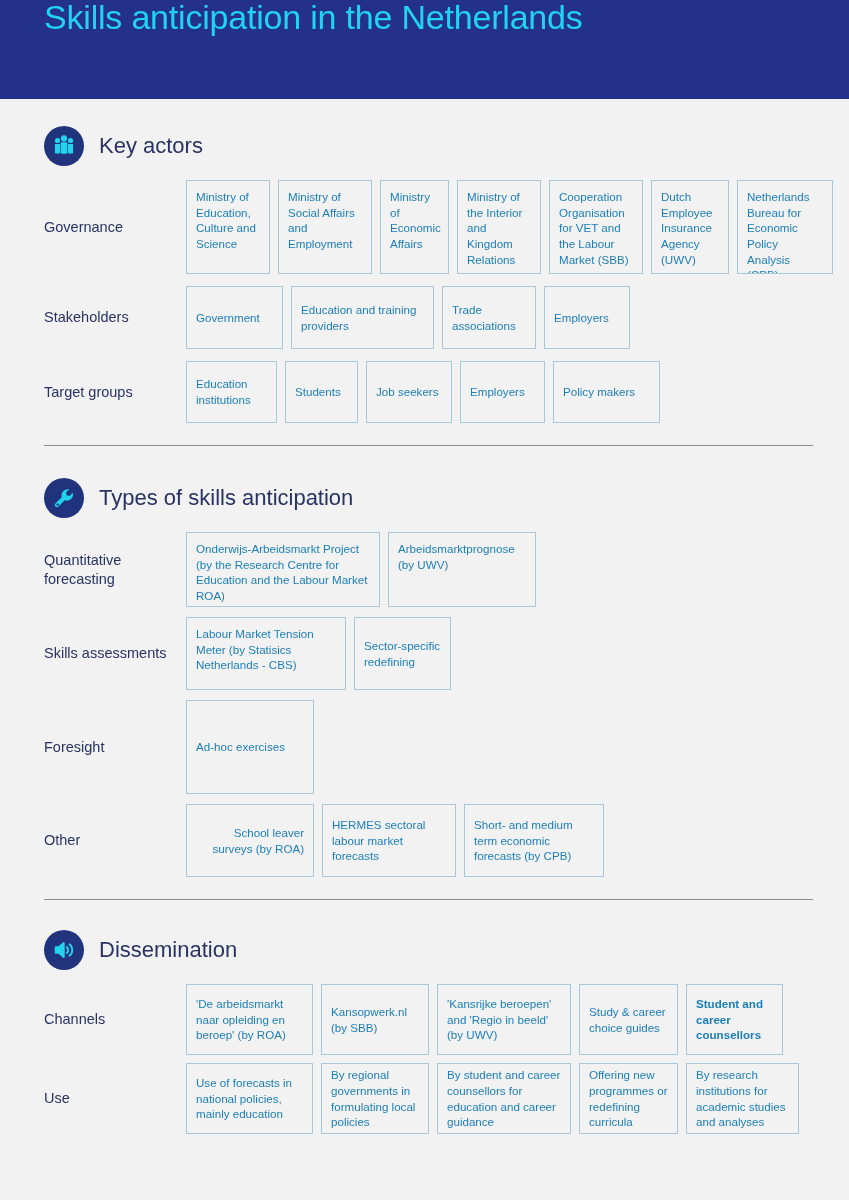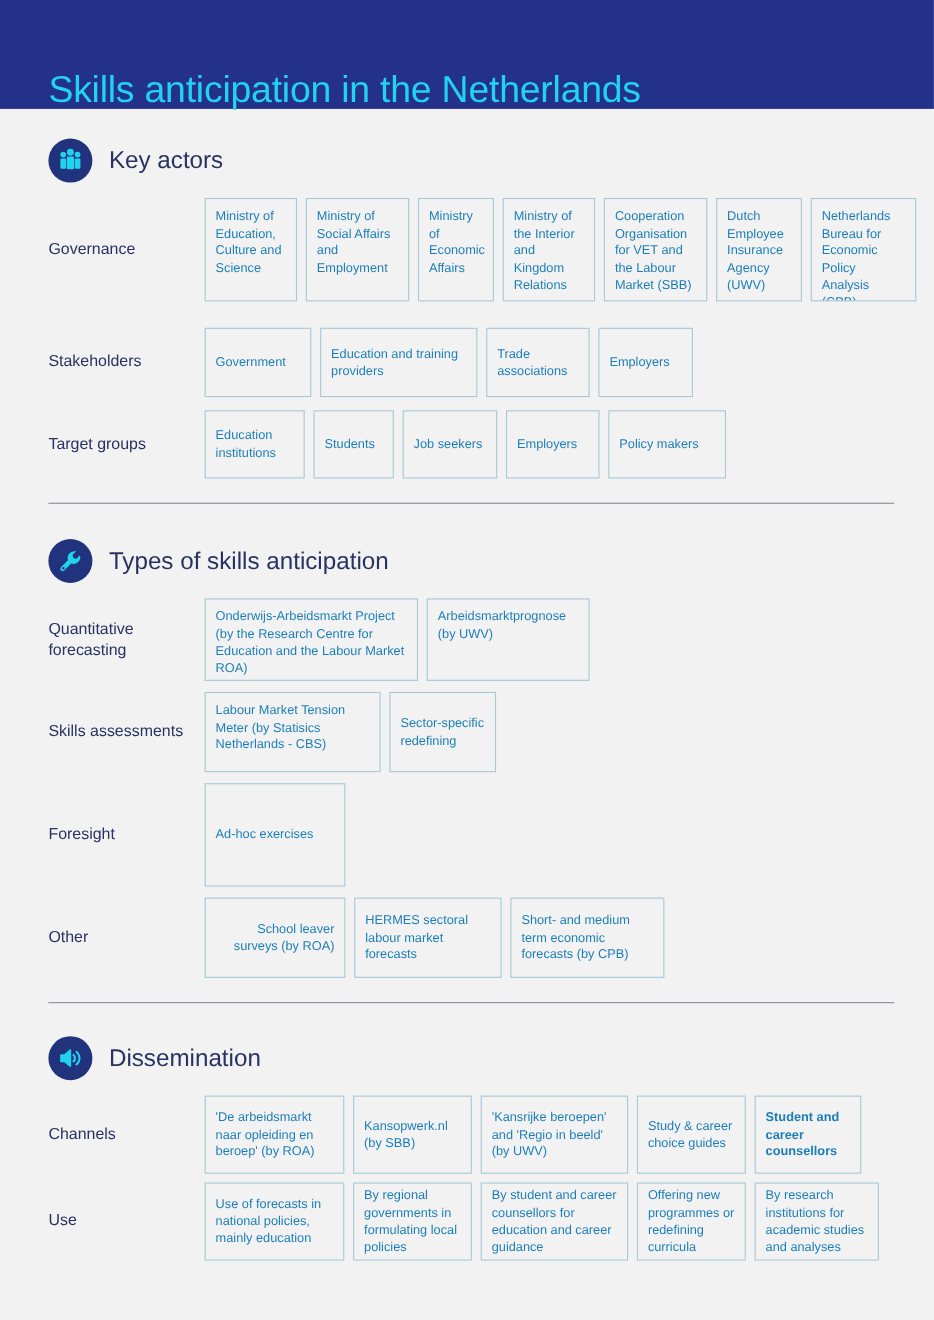--- a/index.html
+++ b/index.html
@@ -23,7 +23,7 @@
     height: 99px;
     background: #24318b;
     display: flex;
-    align-items: flex-end;
+    align-items: flex-start;
     padding-left: 44px;
   }
   .header-title {

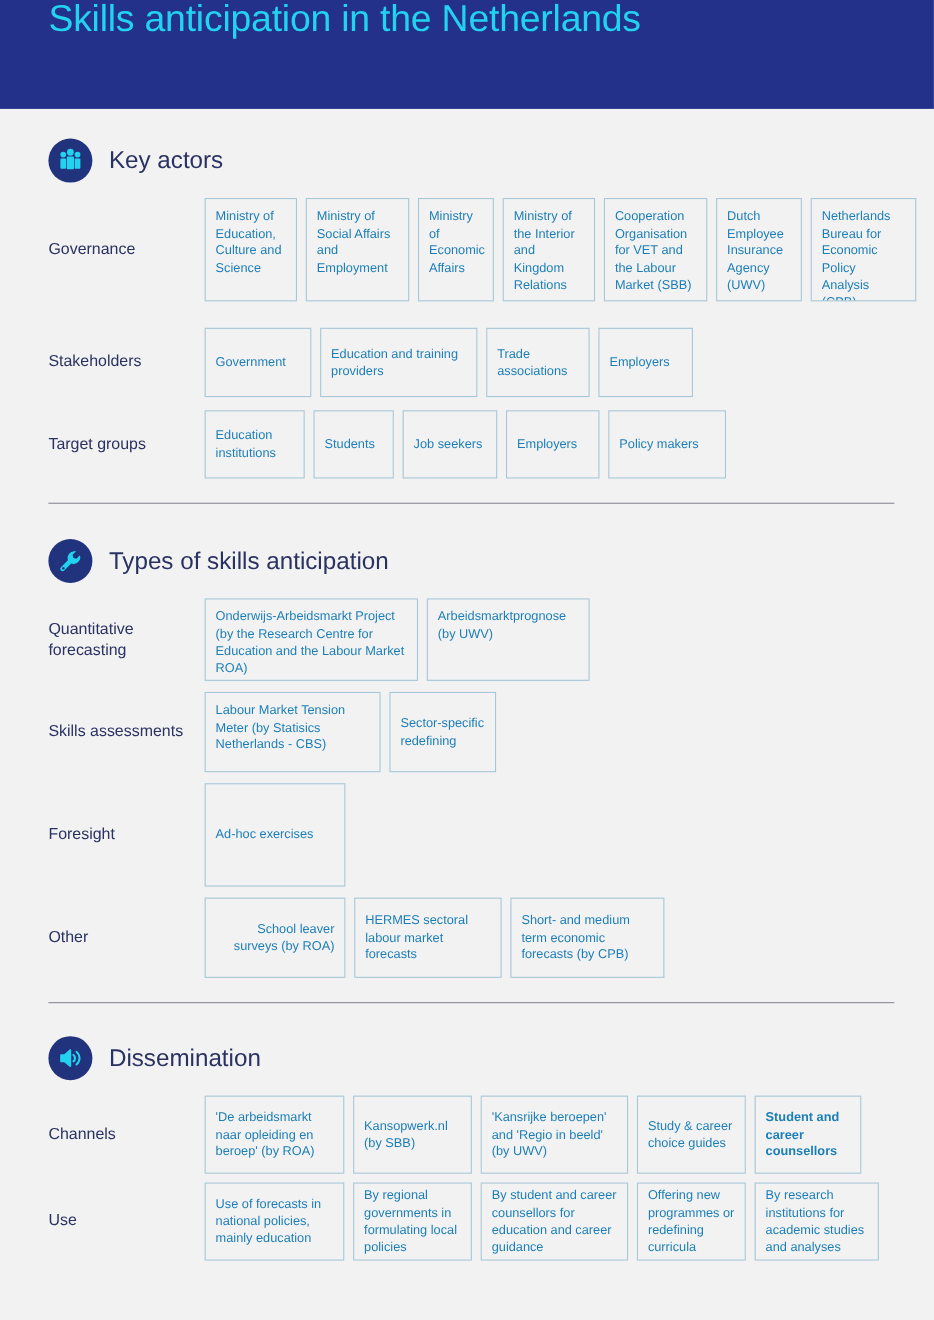--- a/index.html
+++ b/index.html
@@ -111,7 +111,7 @@
   .r-governance .b5 { width: 78px; }
   .r-governance .b6 { width: 96px; }
 
-  .r-stakeholders { margin-top: 24px; }
+  .r-stakeholders { margin-top: 12px; }
   .r-stakeholders .box { height: 63px; }
   .r-stakeholders .b0 { width: 97px; }
   .r-stakeholders .b1 { width: 143px; }

